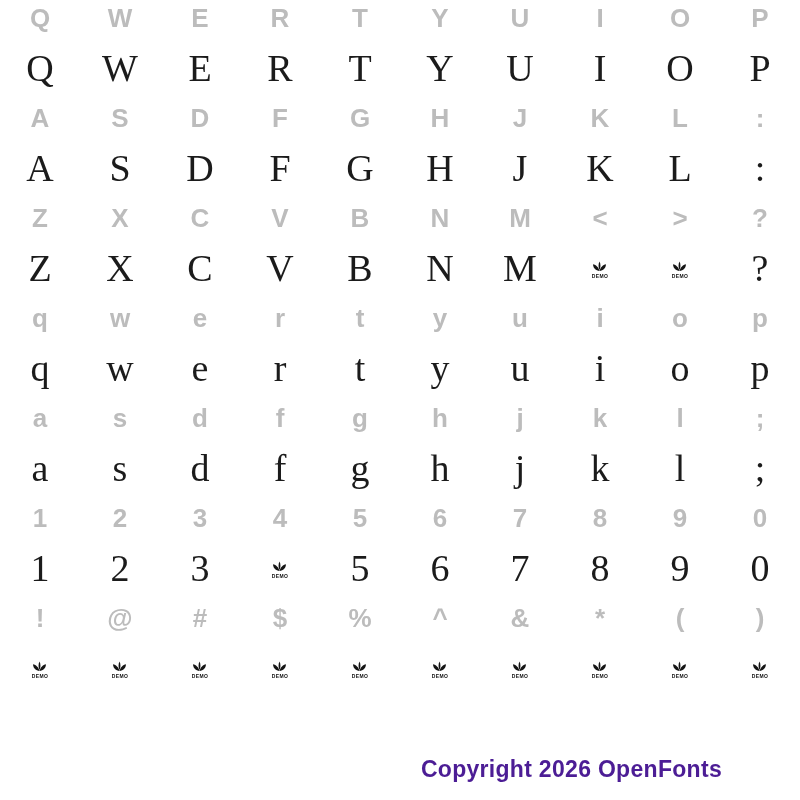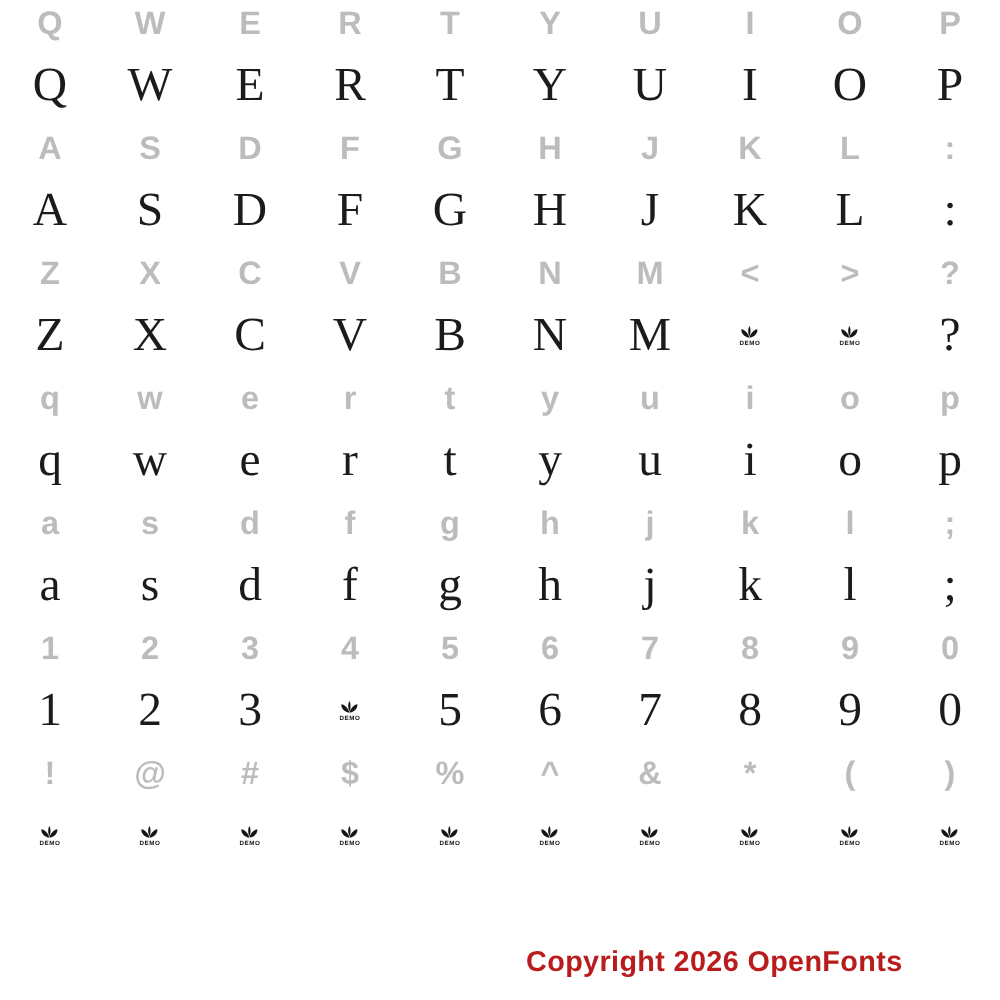--- a/index.html
+++ b/index.html
@@ -60,7 +60,7 @@
     font-family:"Liberation Sans",sans-serif;
     font-size:23px;
     font-weight:600;
-    color:#b91c1c;
+    color:#4c1d95;
     letter-spacing:0.3px;
   }
 </style>

